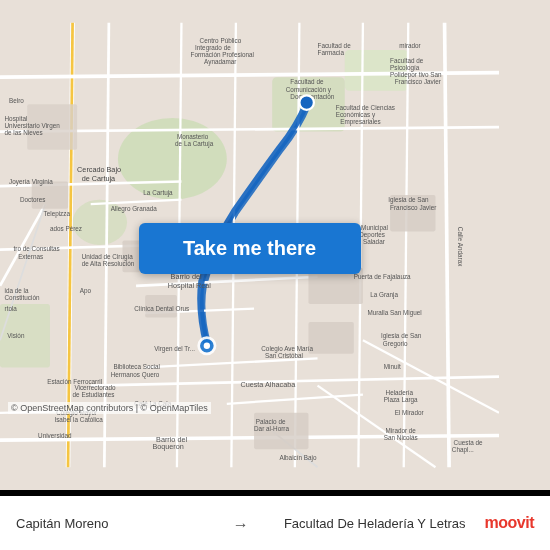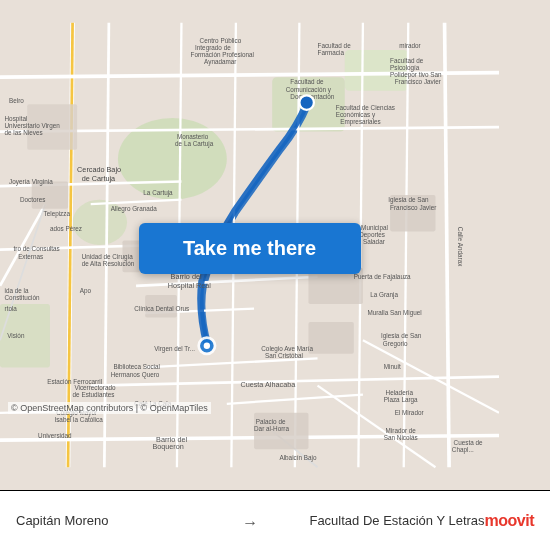--- a/index.html
+++ b/index.html
@@ -39,7 +39,7 @@
       display: flex;
       align-items: center;
       padding: 0 16px;
-      border-top: 1px solid #000000;
+      border-top: 6px solid #000000;
       z-index: 10;
     }
 

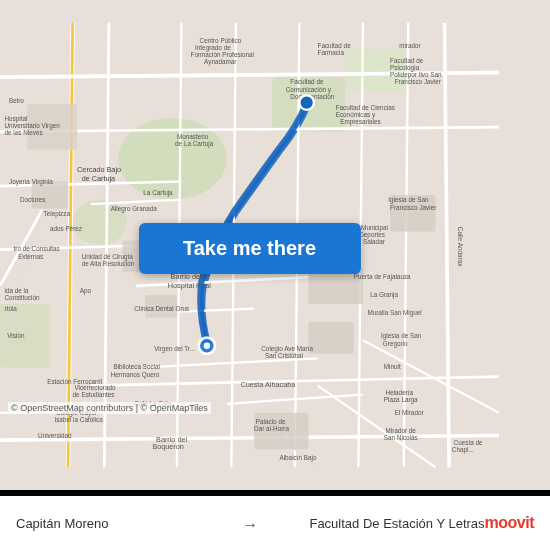--- a/index.html
+++ b/index.html
@@ -286,7 +286,7 @@
   <div class="route-info">
     <span class="route-from">Capitán Moreno</span>
     <span class="arrow-icon">→</span>
-    <span class="route-to">Facultad De Estación Y Letras</span>
+    <span class="route-to">Facultad De Heladería Y Letras</span>
   </div>
   <div class="moovit-logo-area">
     <span class="moovit-text">moovit</span>

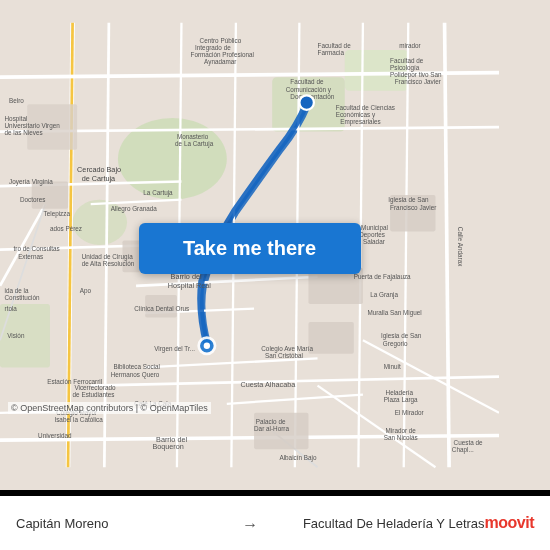--- a/index.html
+++ b/index.html
@@ -75,6 +75,7 @@
       font-weight: bold;
       color: #e8372c;
       letter-spacing: -0.5px;
+      margin-left: 19px;
     }
 
     

